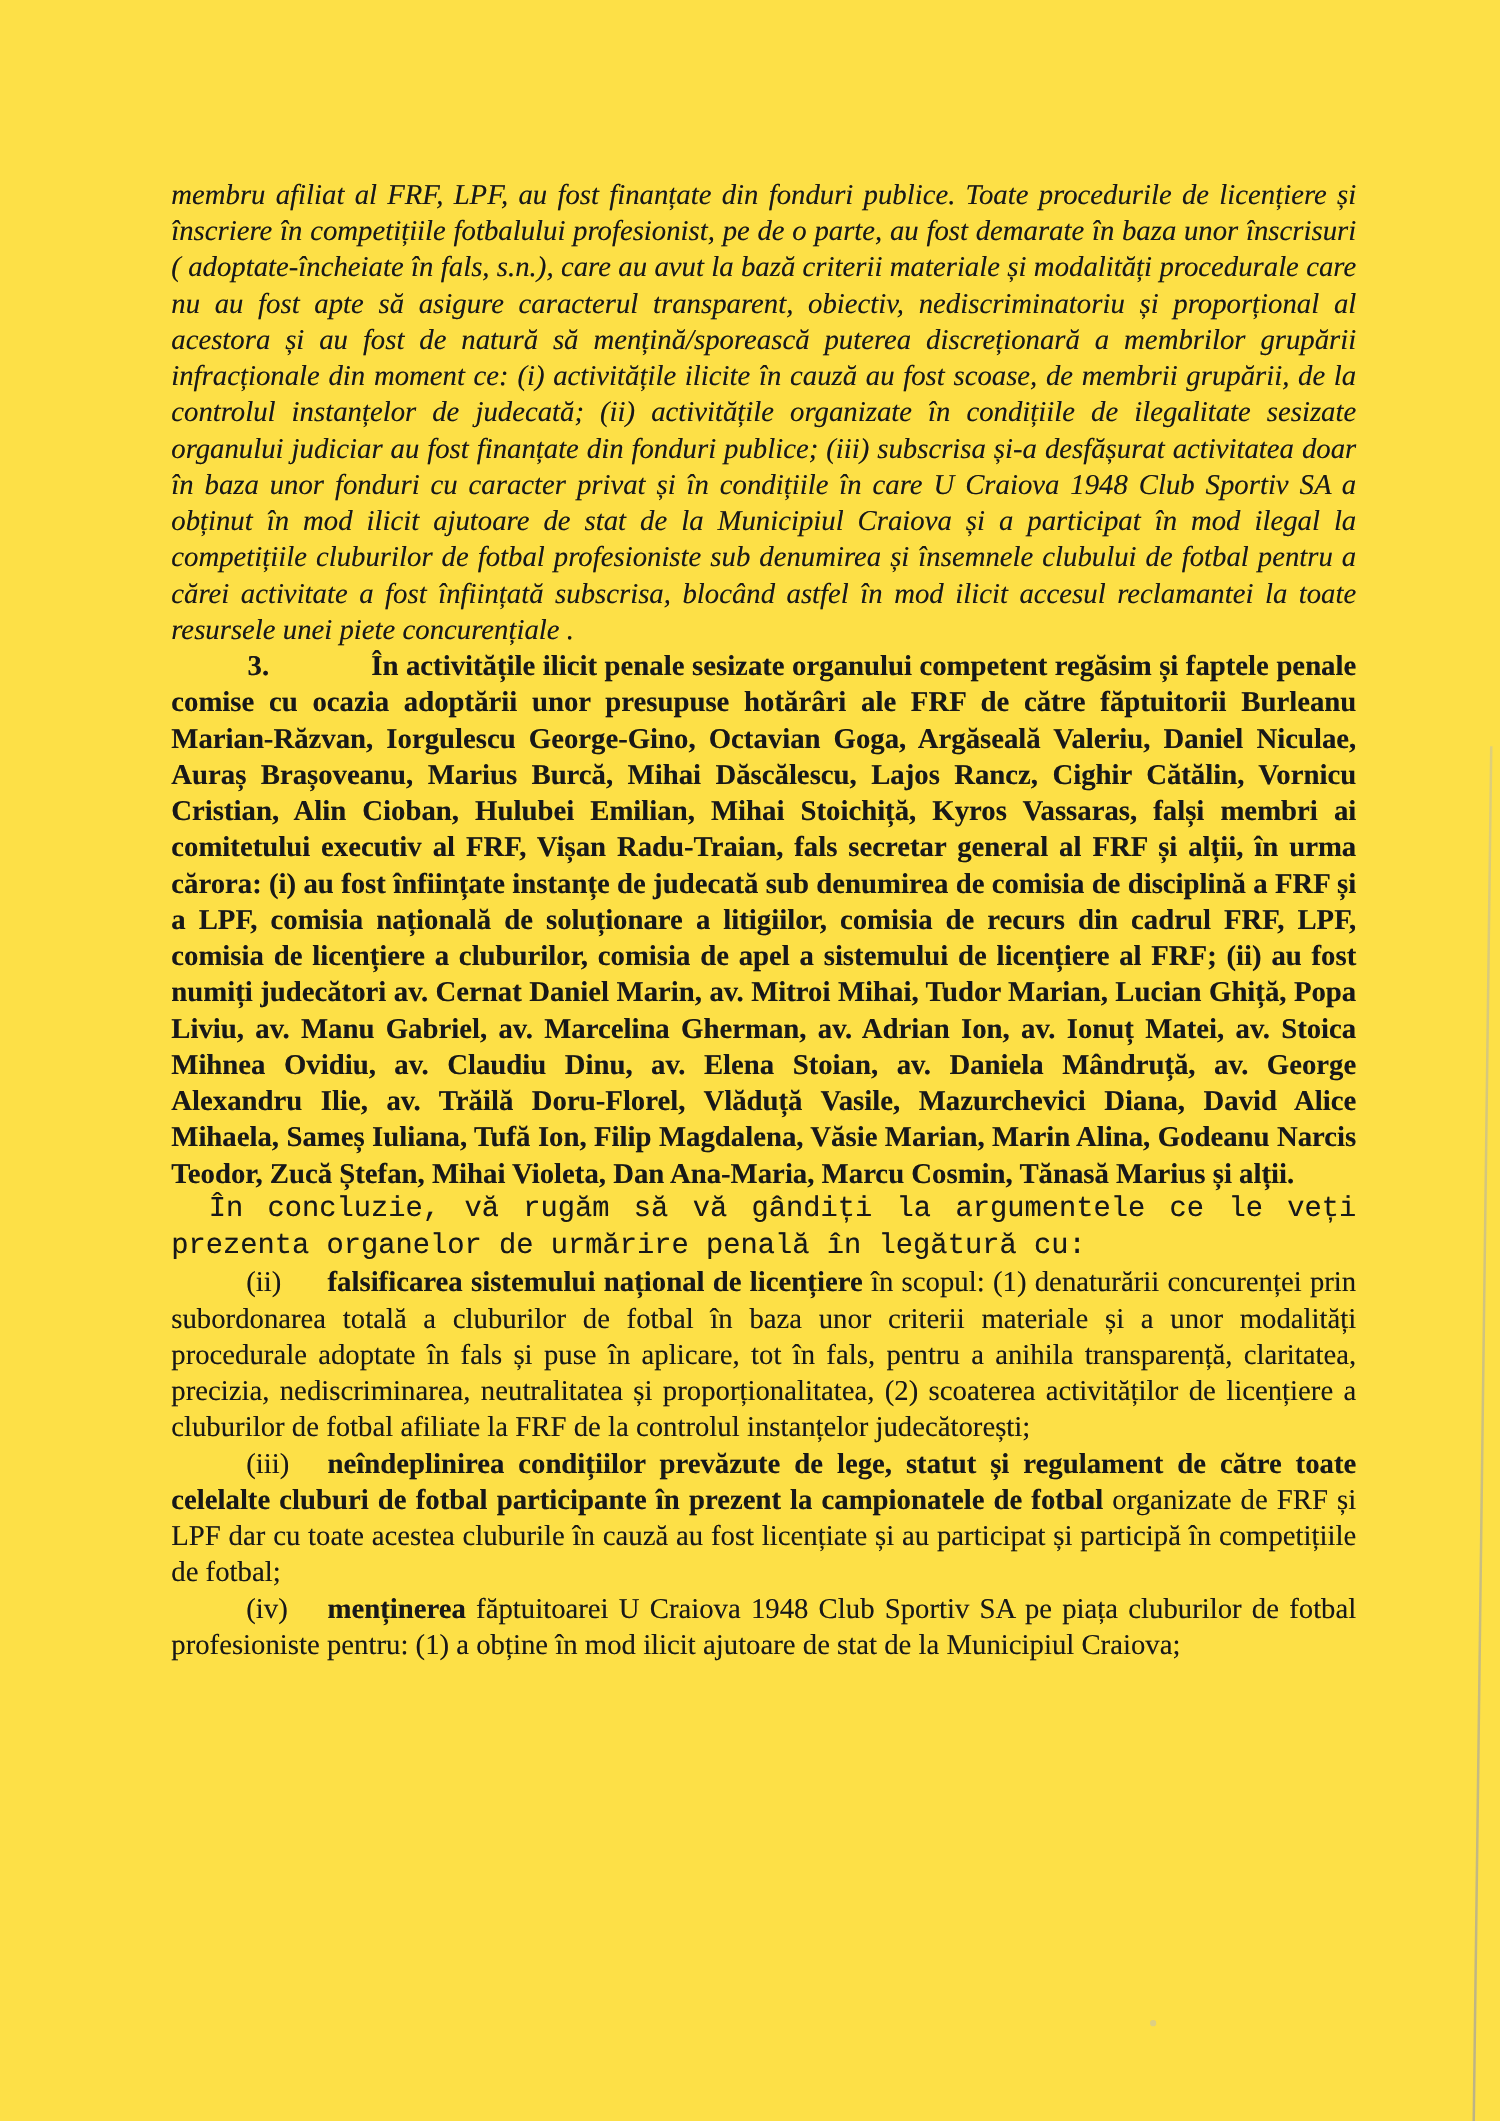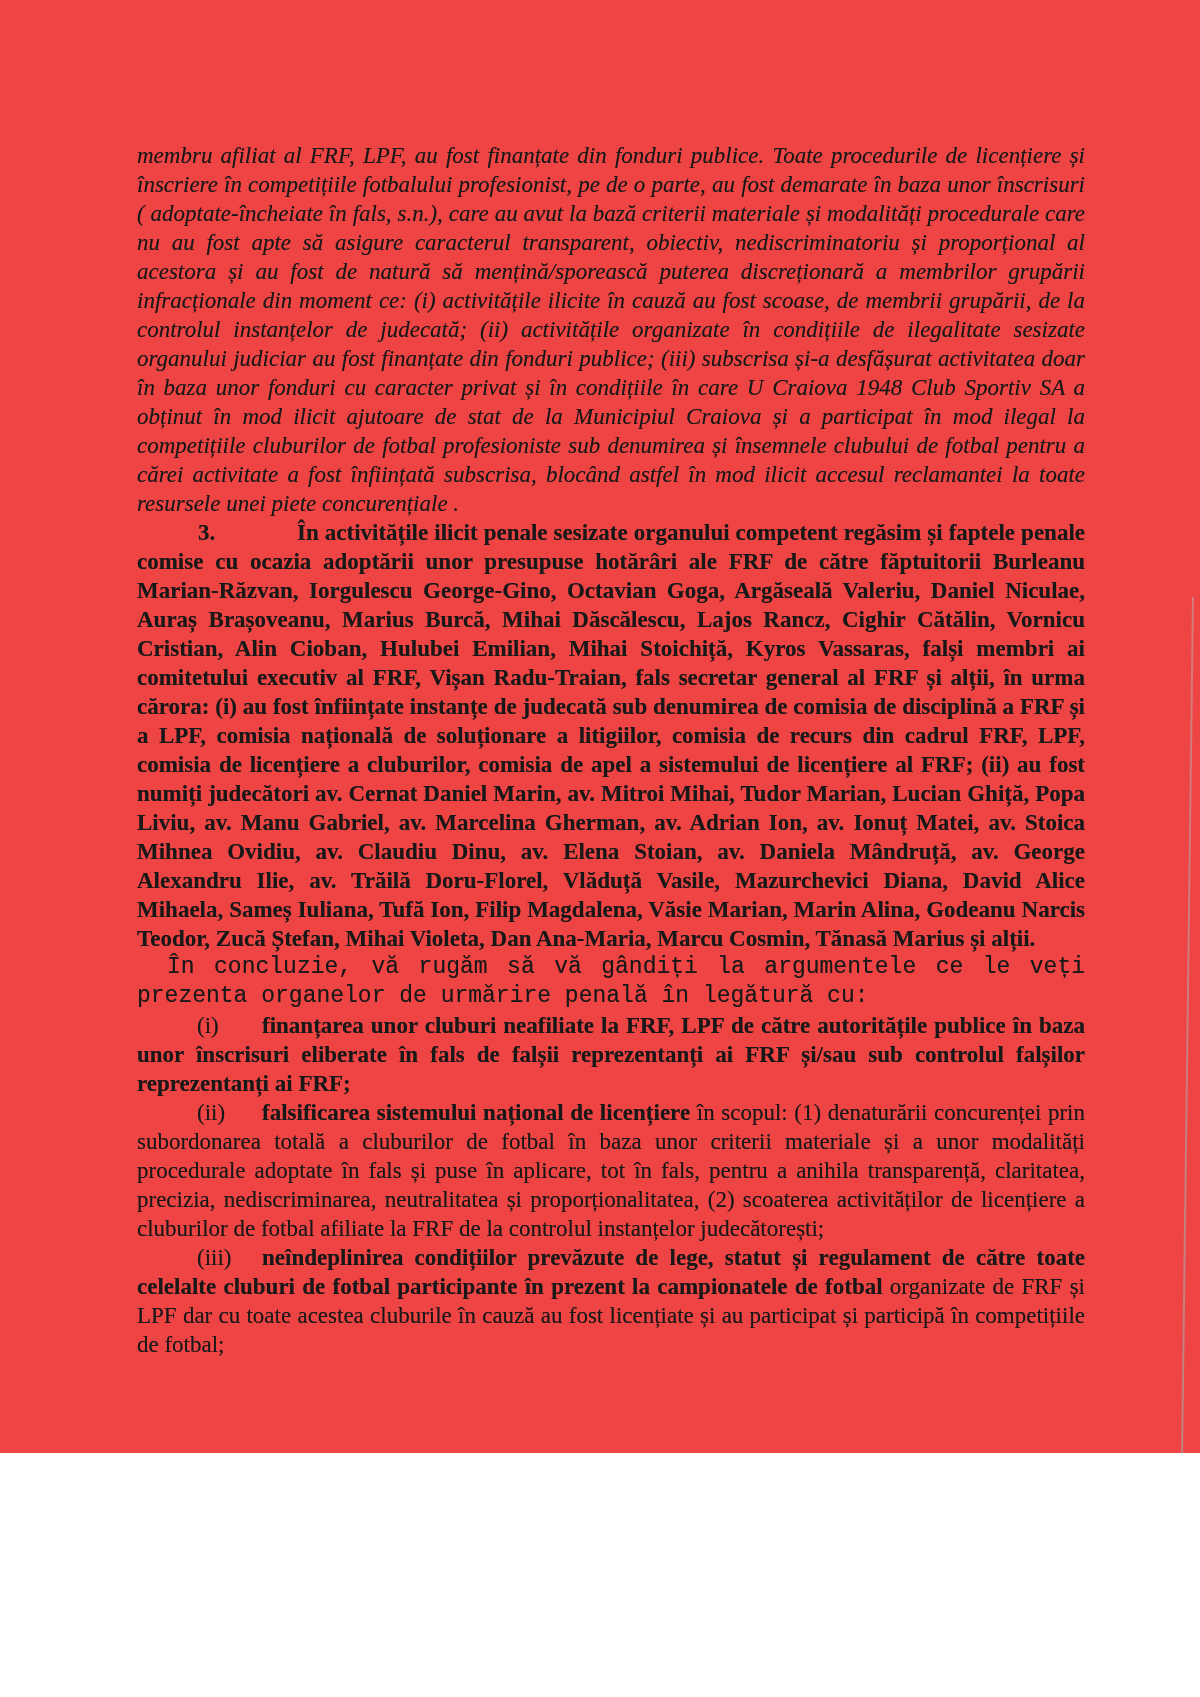--- a/index.html
+++ b/index.html
@@ -10,8 +10,8 @@
   .page {
     position: relative;
     width: 1200px;
-    height: 1453px;
-    background: #ef4444;
+    height: 1697px;
+    background: #fde047;
     overflow: hidden;
     font-family: "Liberation Serif", "DejaVu Serif", serif;
   }

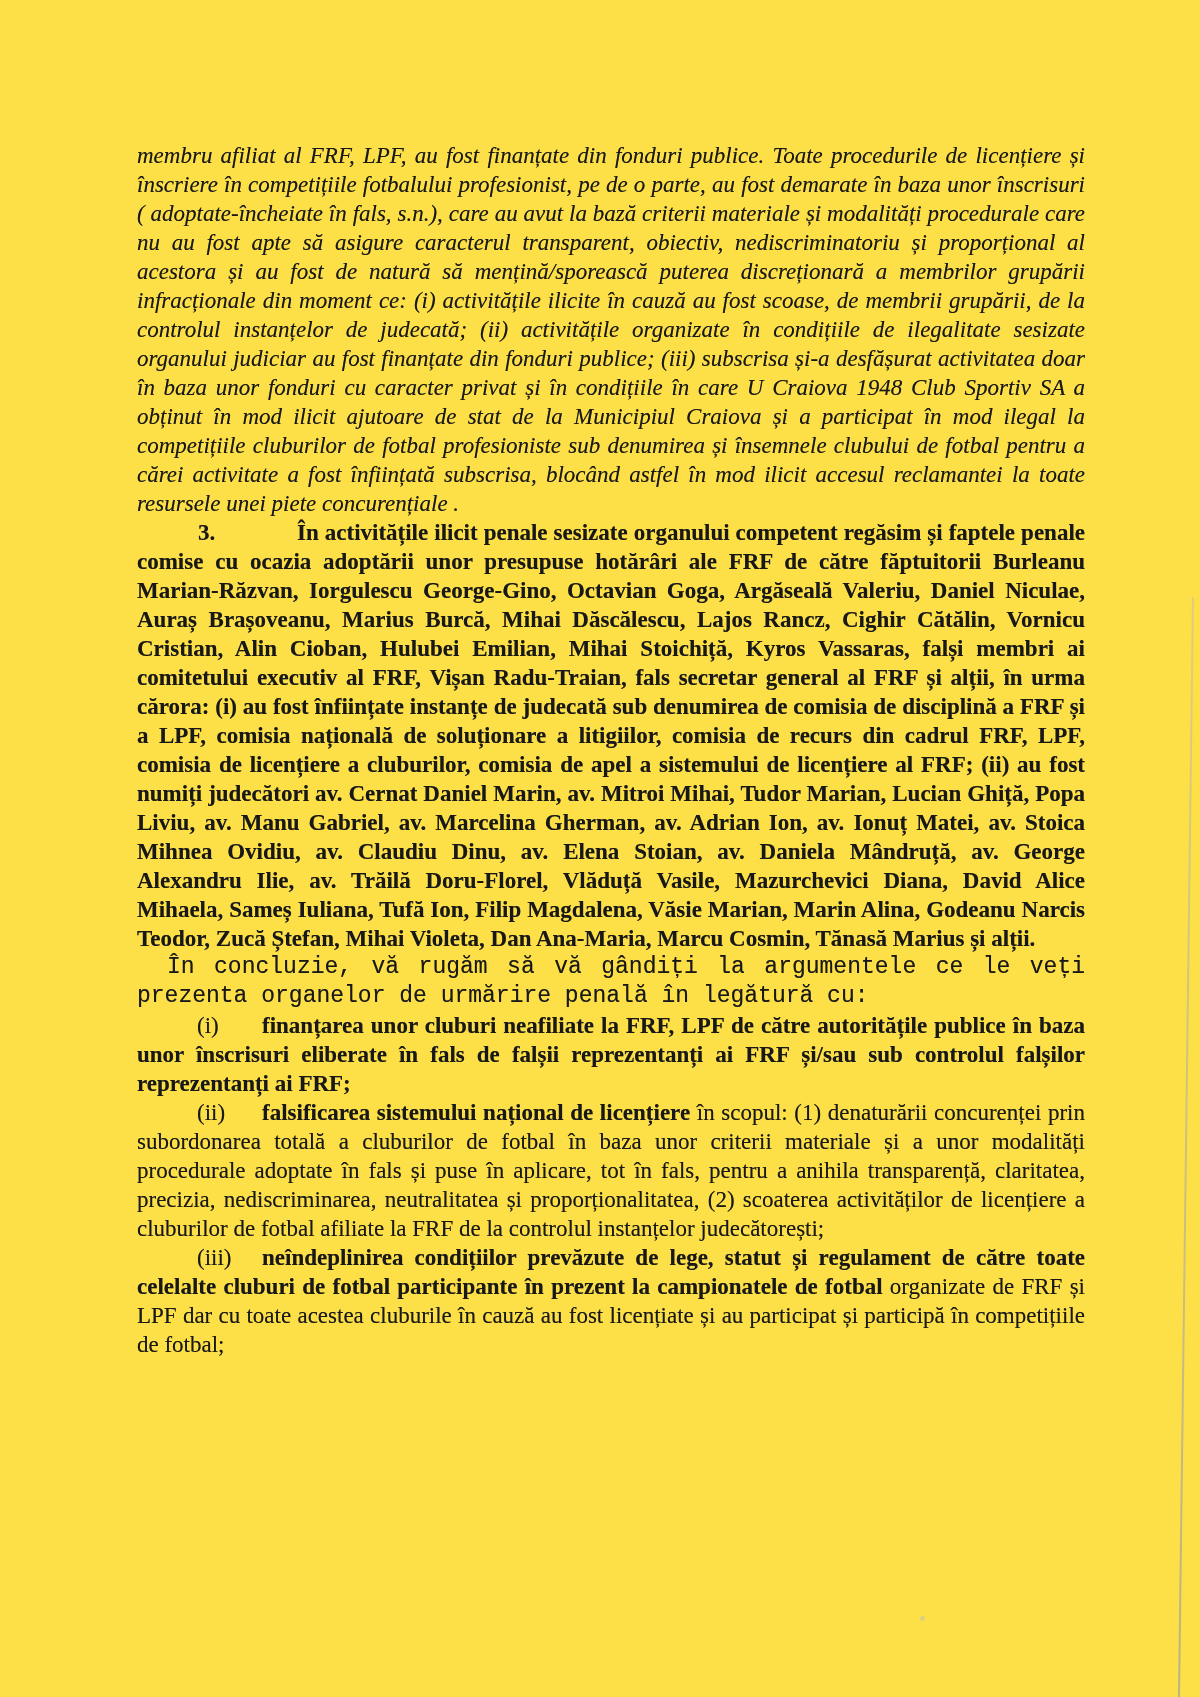--- a/index.html
+++ b/index.html
@@ -81,7 +81,6 @@
 
     <p class="block indent">În concluzie, vă rugăm să vă gândiți la argumentele ce le veți prezenta organelor de urmărire penală în legătură cu:</p>
 
-    <p class="block item"><span class="label">(i)</span><b>finanțarea unor cluburi neafiliate la FRF, LPF de către autoritățile publice în baza unor înscrisuri eliberate în fals de falșii reprezentanți ai FRF și/sau sub controlul falșilor reprezentanți ai FRF;</b><span></span></p>
 
     <p class="block item"><span class="label">(ii)</span><b>falsificarea sistemului național de licențiere</b><span> în scopul: (1) denaturării concurenței prin subordonarea totală a cluburilor de fotbal în baza unor criterii materiale și a unor modalități procedurale adoptate în fals și puse în aplicare, tot în fals, pentru a anihila transparență, claritatea, precizia, nediscriminarea, neutralitatea și proporționalitatea, (2) scoaterea activităților de licențiere a cluburilor de fotbal afiliate la FRF de la controlul instanțelor judecătorești;</span></p>
 

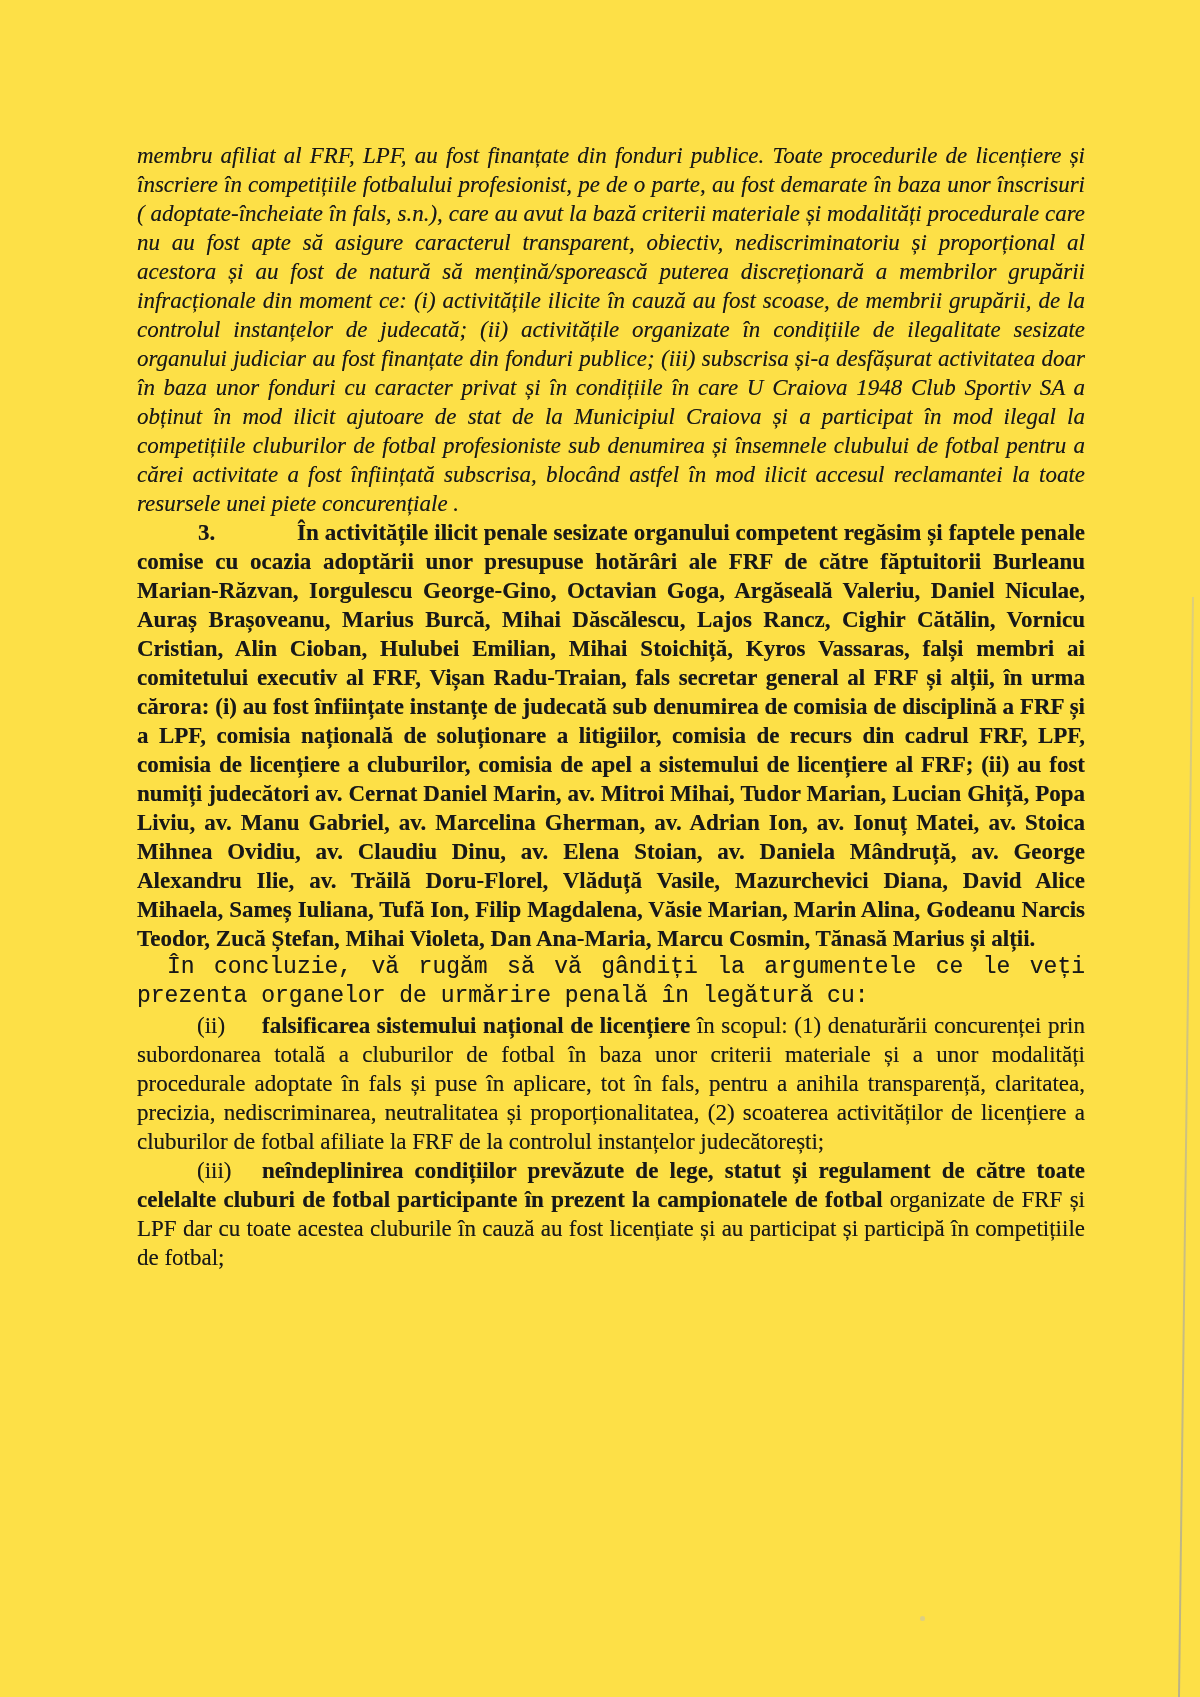--- a/index.html
+++ b/index.html
@@ -86,6 +86,7 @@
 
     <p class="block item"><span class="label">(iii)</span><b>neîndeplinirea condițiilor prevăzute de lege, statut și regulament de către toate celelalte cluburi de fotbal participante în prezent la campionatele de fotbal</b><span> organizate de FRF și LPF dar cu toate acestea cluburile în cauză au fost licențiate și au participat și participă în competițiile de fotbal;</span></p>
 
+    <p class="block item"><span class="label">(iv)</span><b>menținerea</b><span> făptuitoarei U Craiova 1948 Club Sportiv SA pe piața cluburilor de fotbal profesioniste pentru: (1) a obține în mod ilicit ajutoare de stat de la Municipiul Craiova;</span></p>
 
   </div>
 </div>

